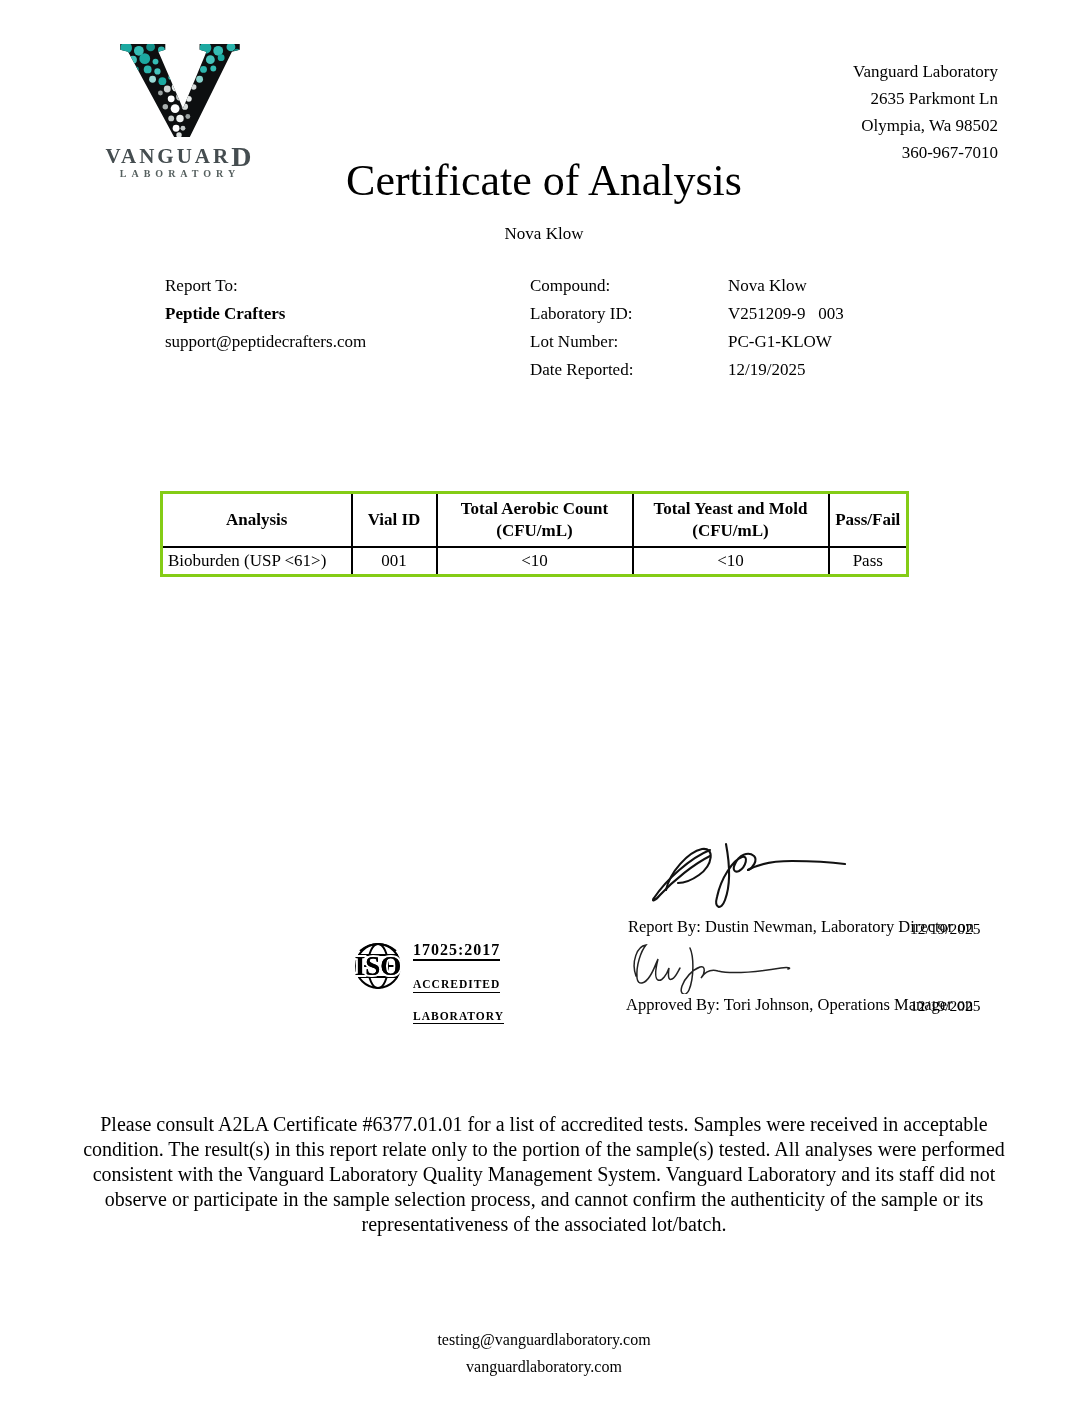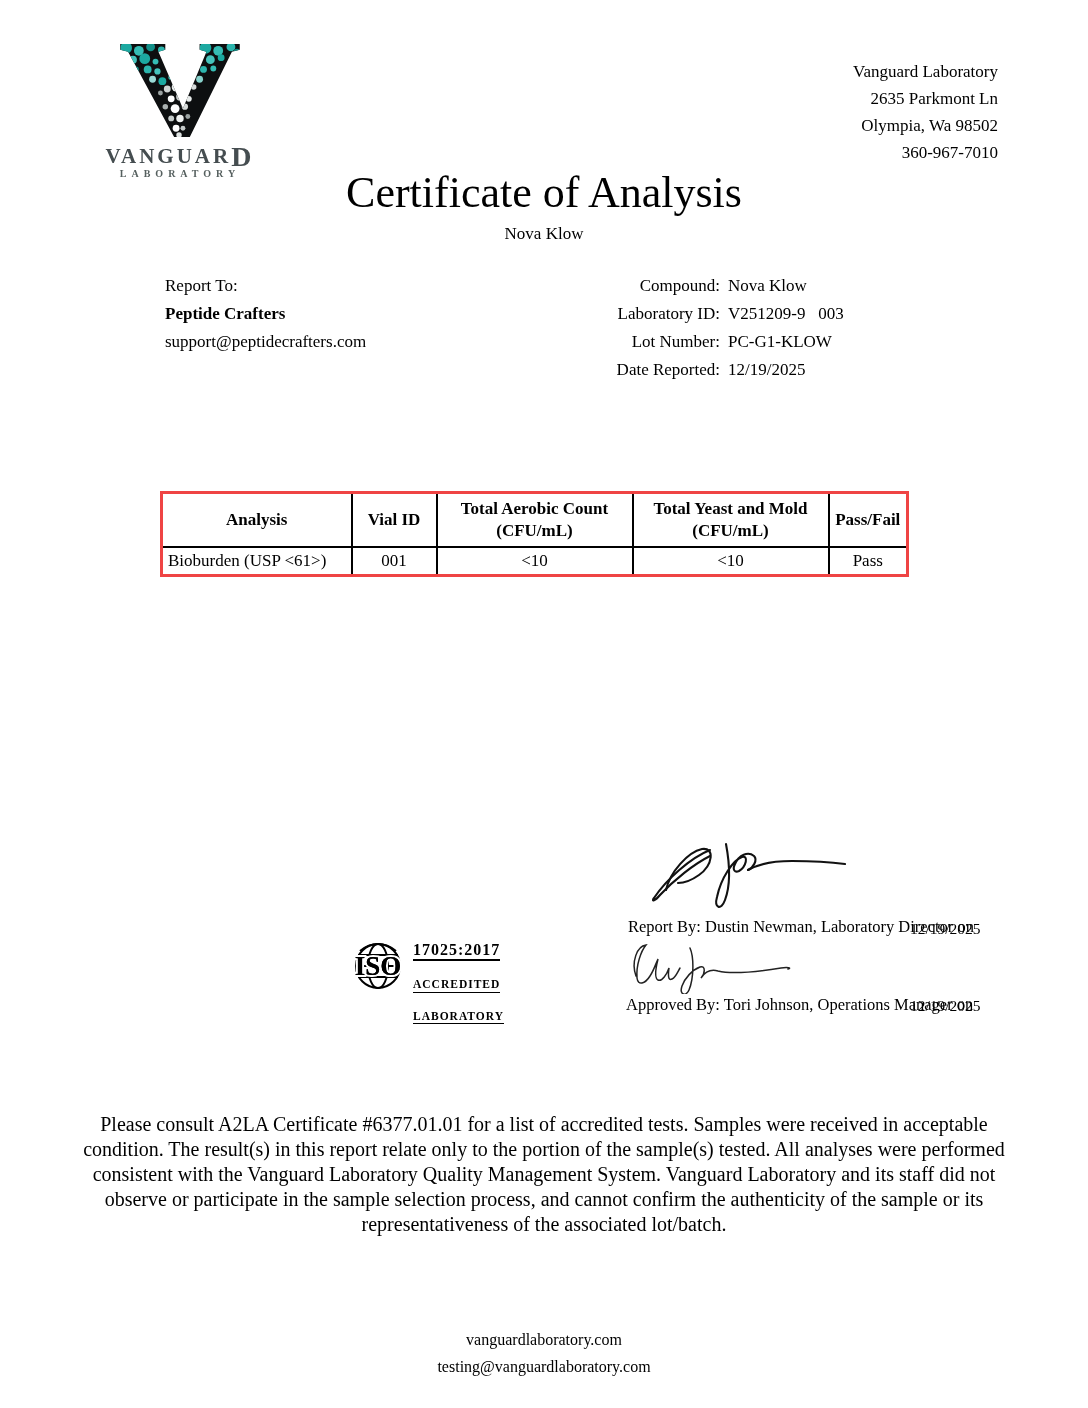--- a/index.html
+++ b/index.html
@@ -26,7 +26,7 @@
   .address { position: absolute; right: 90px; top: 58px; text-align: right; font-size: 17px; line-height: 27px; }
 
   
-  .title { position: absolute; left: 0; top: 168px; width: 100%; text-align: center; font-size: 44px; line-height: 50px; }
+  .title { position: absolute; left: 0; top: 156px; width: 100%; text-align: center; font-size: 44px; line-height: 50px; }
   .subtitle { position: absolute; left: 0; top: 224px; width: 100%; text-align: center; font-size: 17px; }
 
   

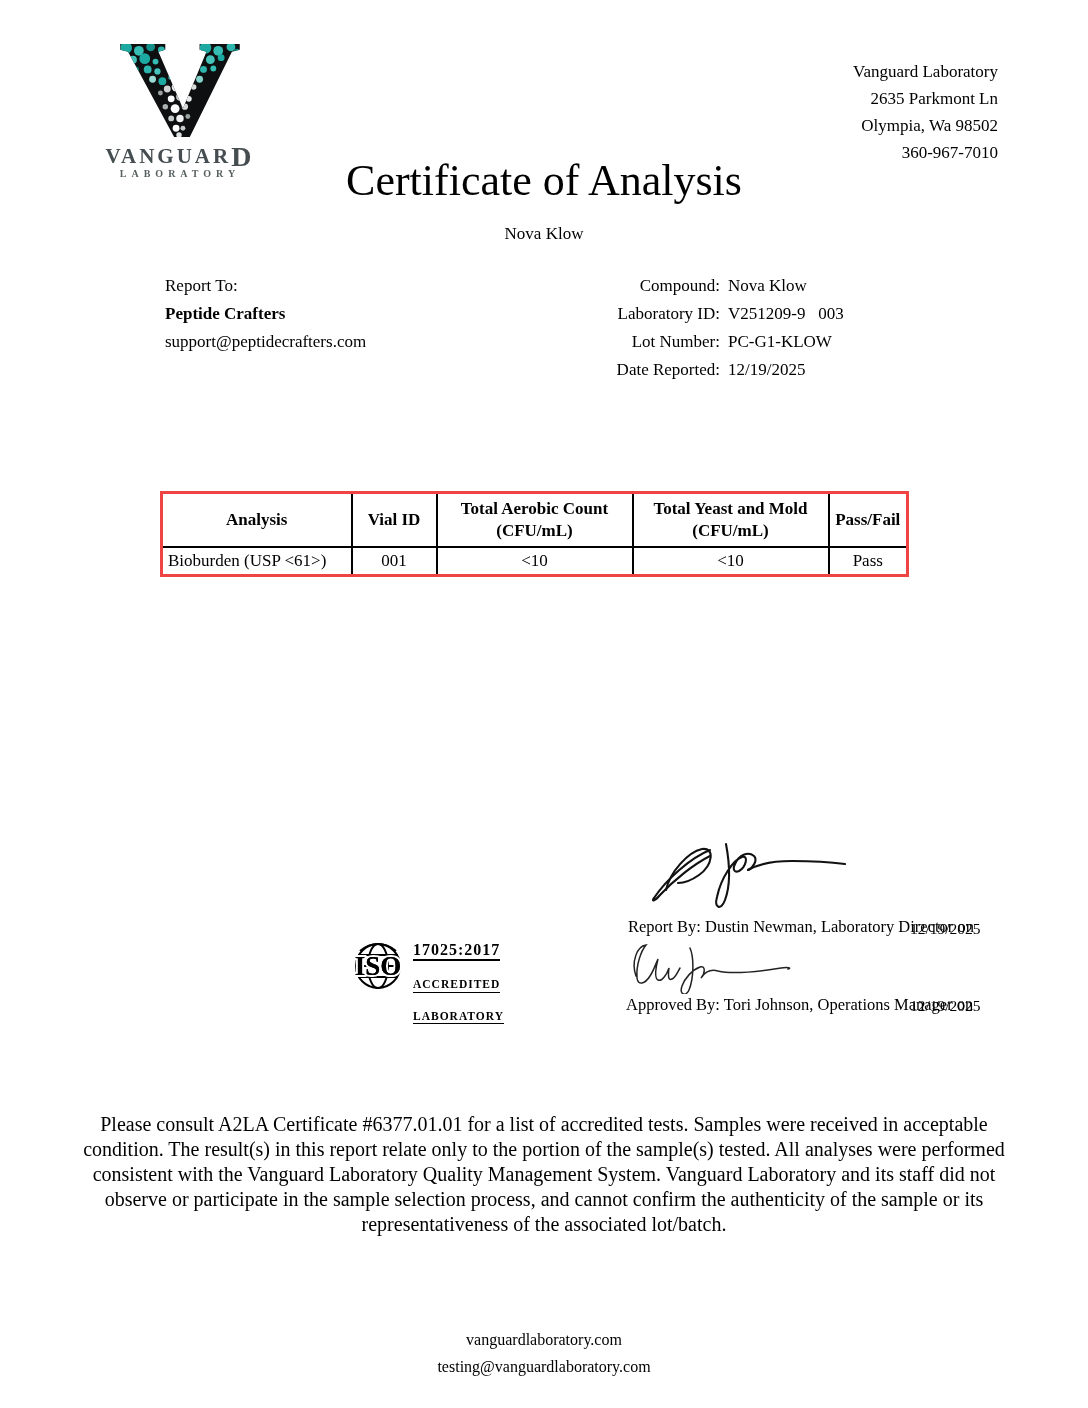--- a/index.html
+++ b/index.html
@@ -33,7 +33,7 @@
   .report-to { position: absolute; left: 165px; top: 272px; font-size: 17px; line-height: 28px; }
   .report-to .bold { font-weight: bold; }
   .details { position: absolute; left: 530px; top: 272px; font-size: 17px; line-height: 28px; border-spacing: 0; }
-  .details .lbl { display: inline-block; width: 190px; text-align: right; }
+  .details .lbl { display: inline-block; width: 190px; }
   .details .val { display: inline-block; margin-left: 8px; text-align: left; white-space: pre; }
 
   

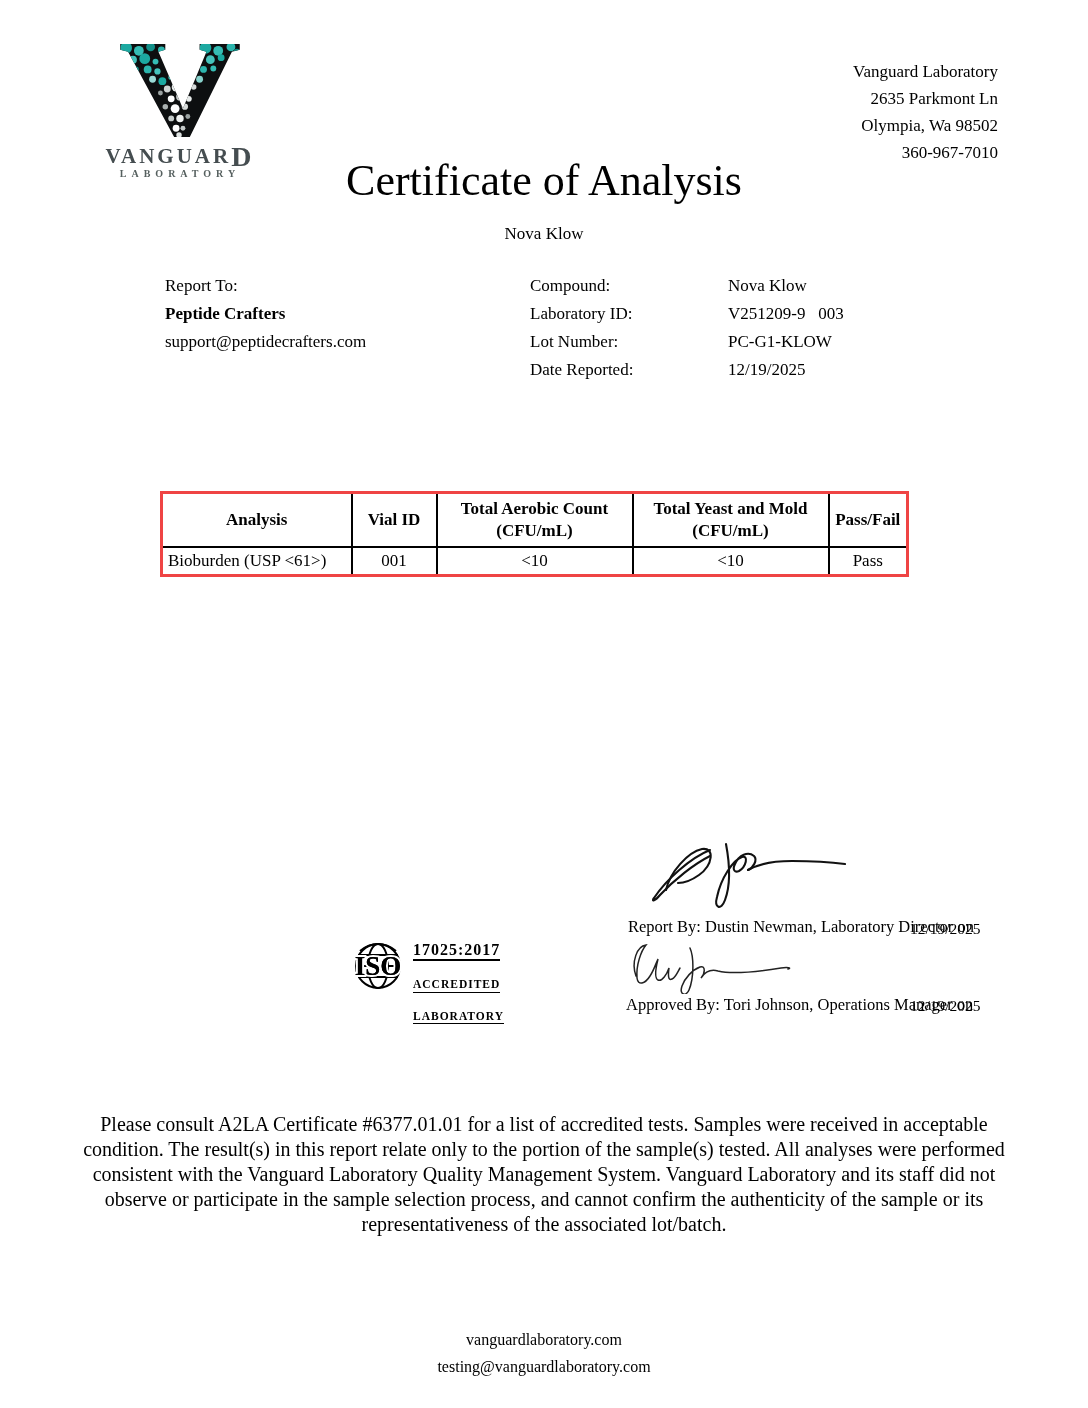--- a/index.html
+++ b/index.html
@@ -37,7 +37,7 @@
   .details .val { display: inline-block; margin-left: 8px; text-align: left; white-space: pre; }
 
   
-  .results { position: absolute; left: 160px; top: 491px; border-collapse: collapse; table-layout: fixed; width: 746px; border: 3px solid #ef4444; }
+  .results { position: absolute; left: 160px; top: 491px; border-collapse: collapse; table-layout: fixed; width: 746px; border: 3px solid #84cc16; }
   .results th, .results td { border: 2px solid #000; font-size: 17px; text-align: center; vertical-align: middle; }
   .results th { font-weight: bold; height: 54px; line-height: 22px; padding: 2px 4px; }
   .results td { height: 29px; padding: 1px 4px; }

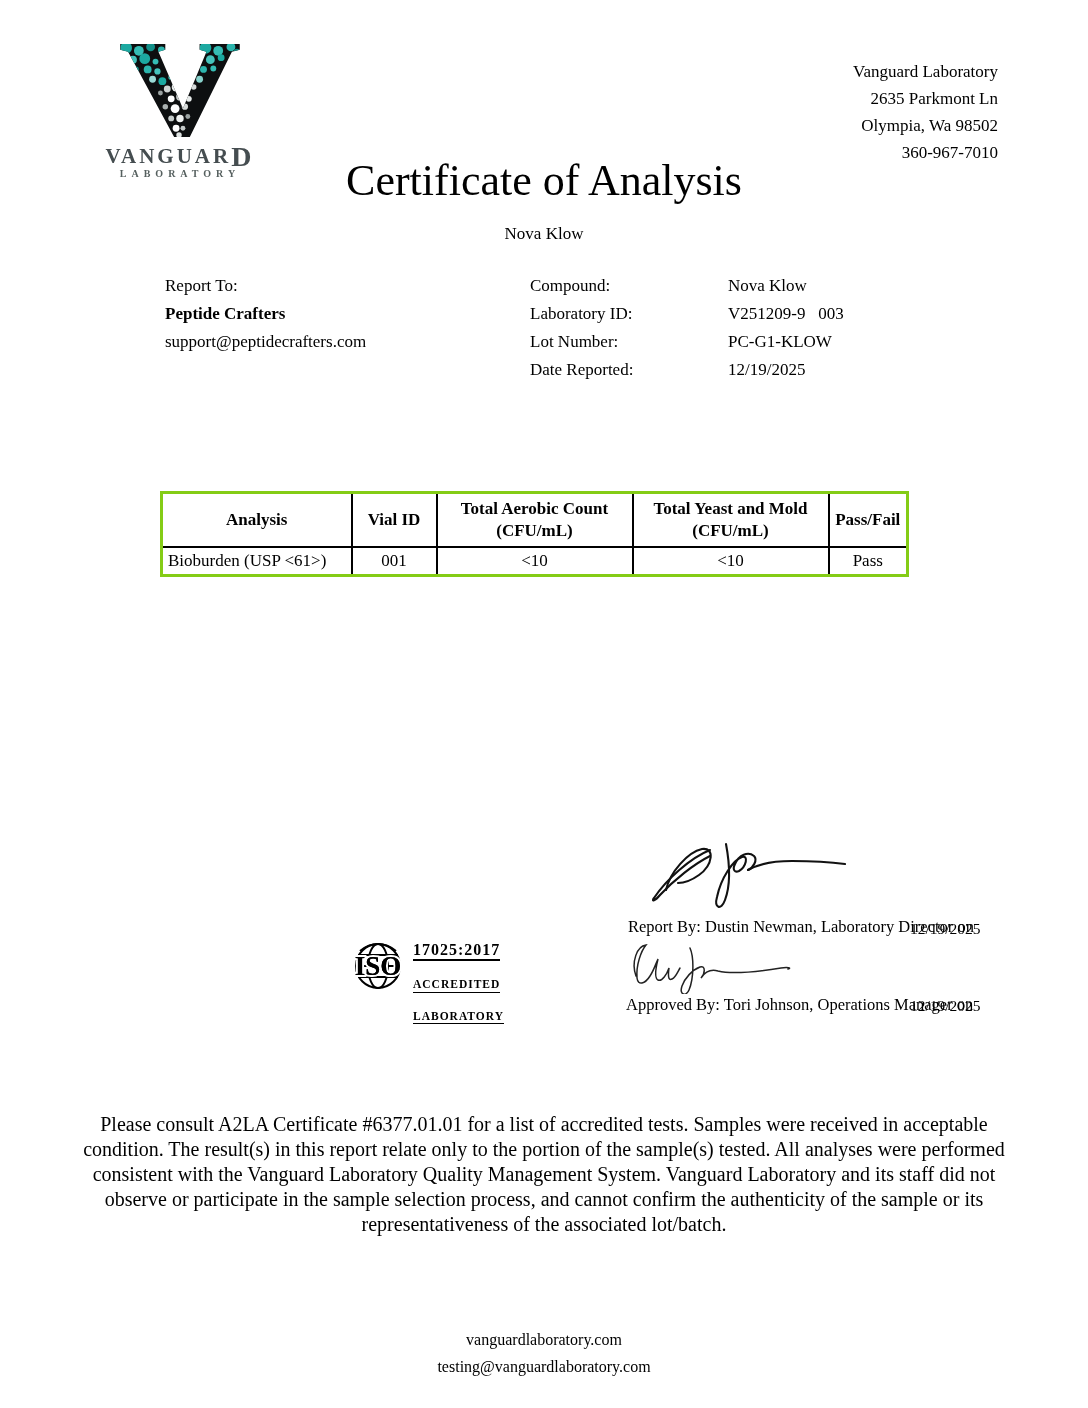--- a/index.html
+++ b/index.html
@@ -218,8 +218,8 @@
   <div class="disclaimer">Please consult A2LA Certificate #6377.01.01 for a list of accredited tests. Samples were received in acceptable condition. The result(s) in this report relate only to the portion of the sample(s) tested. All analyses were performed consistent with the Vanguard Laboratory Quality Management System. Vanguard Laboratory and its staff did not observe or participate in the sample selection process, and cannot confirm the authenticity of the sample or its representativeness of the associated lot/batch.</div>
 
   <div class="site-footer">
+    <div>testing@vanguardlaboratory.com</div>
     <div>vanguardlaboratory.com</div>
-    <div>testing@vanguardlaboratory.com</div>
   </div>
 
 </div>

